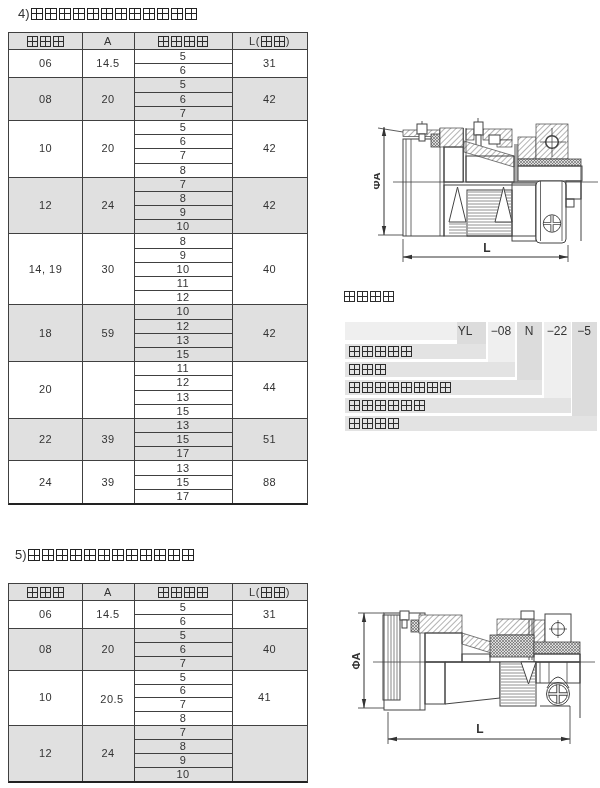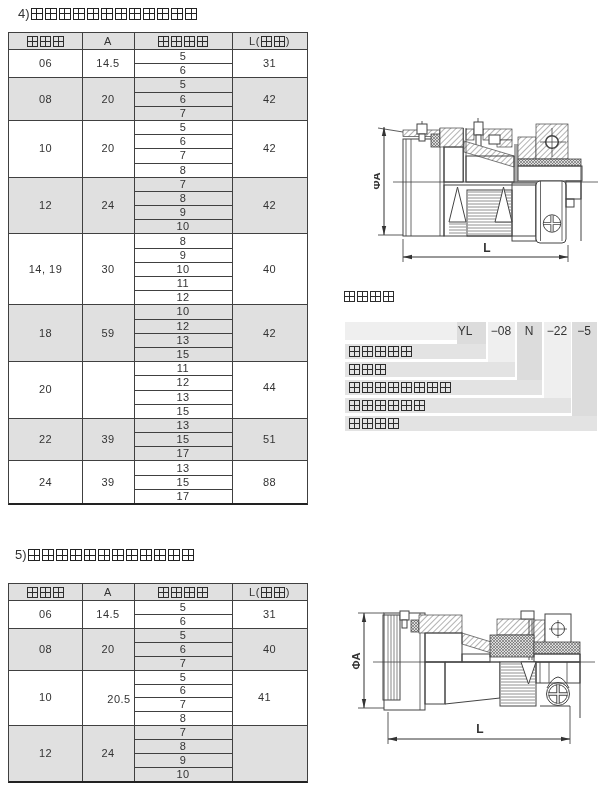--- a/index.html
+++ b/index.html
@@ -176,7 +176,7 @@
     <div class="tc" style="left:125px;top:57.77px;width:98px;height:13.92px">6</div>
     <div class="tc" style="left:125px;top:71.69px;width:98px;height:13.92px">7</div>
     <div class="tc" style="left:0px;top:85.62px;width:73px;height:55.69px">10</div>
-    <div class="tc" style="left:84px;top:85.62px;width:52px;height:58px">20.5</div>
+    <div class="tc" style="left:77px;top:85.62px;width:52px;height:58px">20.5</div>
     <div class="tc" style="left:218px;top:85.62px;width:75px;height:54px">41</div>
     <div class="tc" style="left:125px;top:85.62px;width:98px;height:13.92px">5</div>
     <div class="tc" style="left:125px;top:99.54px;width:98px;height:13.92px">6</div>

